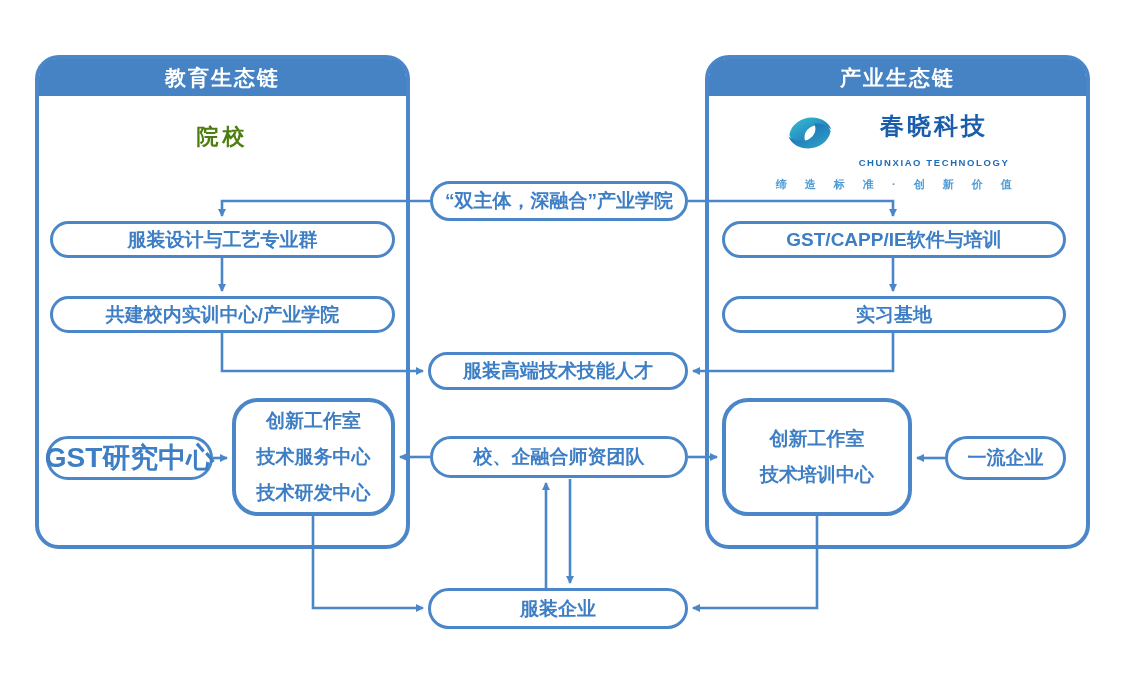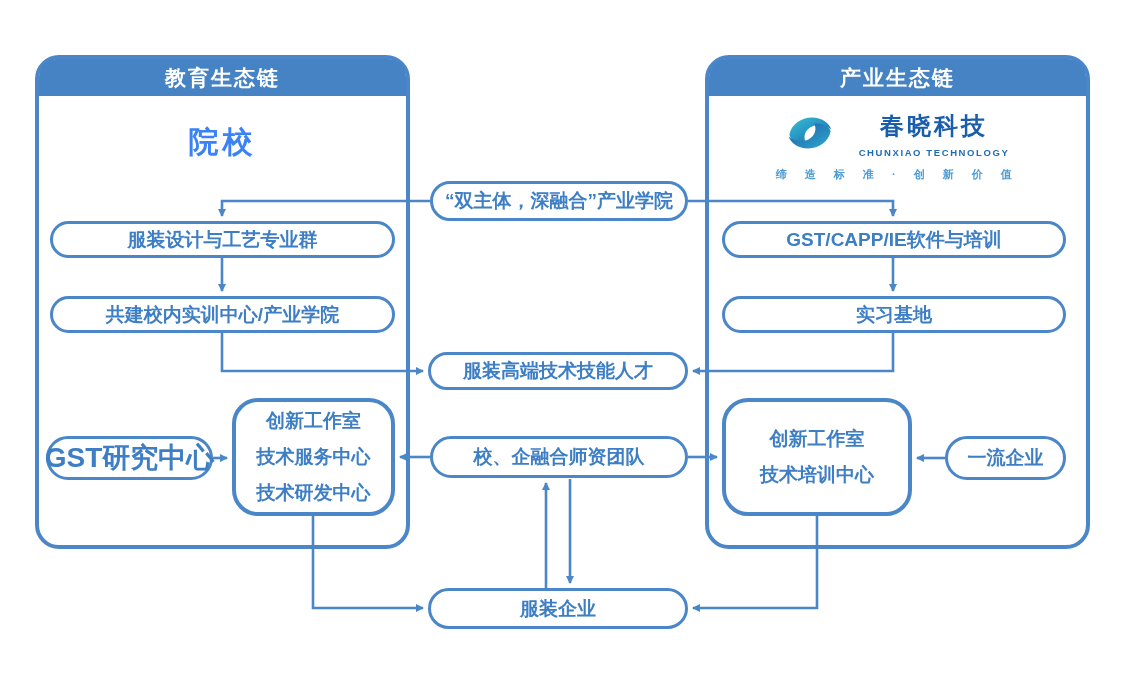--- a/index.html
+++ b/index.html
@@ -30,7 +30,7 @@
     border-radius:26px;border-width:4px;flex-direction:column;line-height:1.9;
   }
   .big-title{
-    position:absolute;z-index:10;color:#3b82f6;font-weight:bold;font-size:30px;
+    position:absolute;z-index:10;color:#4d7c0f;font-weight:bold;font-size:22px;
     letter-spacing:4px;text-align:center;
   }
   

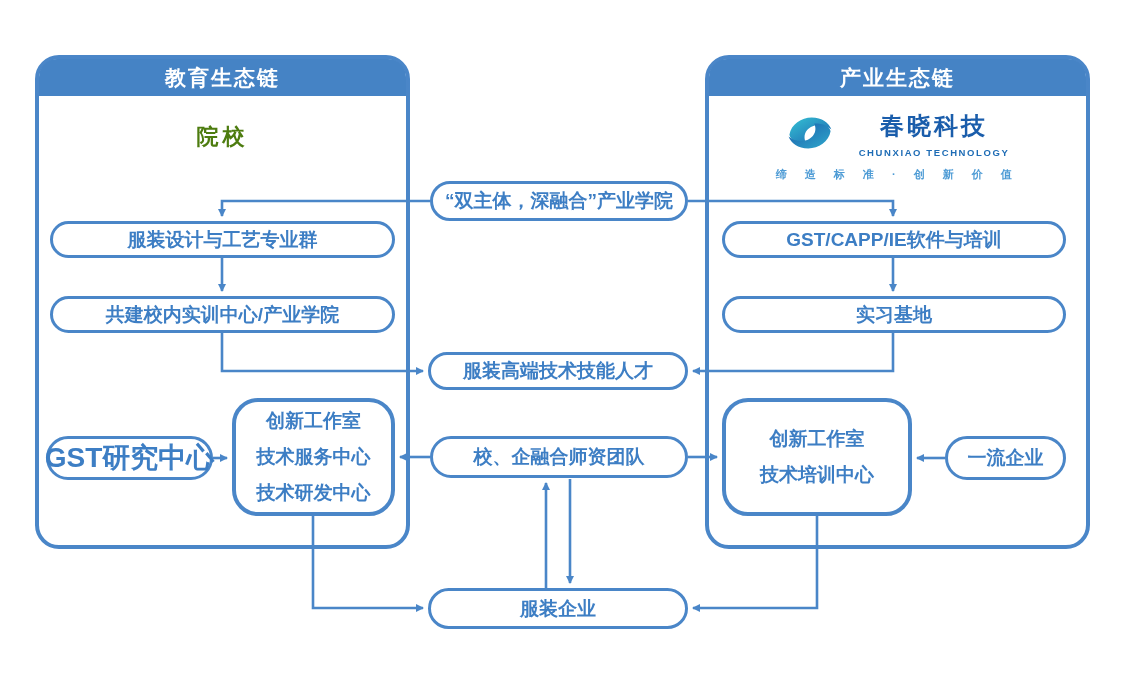--- a/index.html
+++ b/index.html
@@ -40,7 +40,7 @@
   .logo-row{display:flex;align-items:flex-start;gap:25px;}
   .logo-texts{display:flex;flex-direction:column;align-items:center;}
   .logo-name{color:#1A5DAB;font-weight:bold;font-size:24px;letter-spacing:3px;line-height:1.1;}
-  .logo-en{color:#1E6CB5;font-weight:bold;font-size:9.5px;letter-spacing:1.6px;margin-top:8px;}
+  .logo-en{color:#1E6CB5;font-weight:bold;font-size:9.5px;letter-spacing:1.6px;margin-top:18px;}
   .logo-tagline{color:#4D9BD5;font-size:11px;font-weight:bold;letter-spacing:7.5px;margin-top:9px;}
   
   #wires{position:absolute;left:0;top:0;z-index:5;pointer-events:none;}

